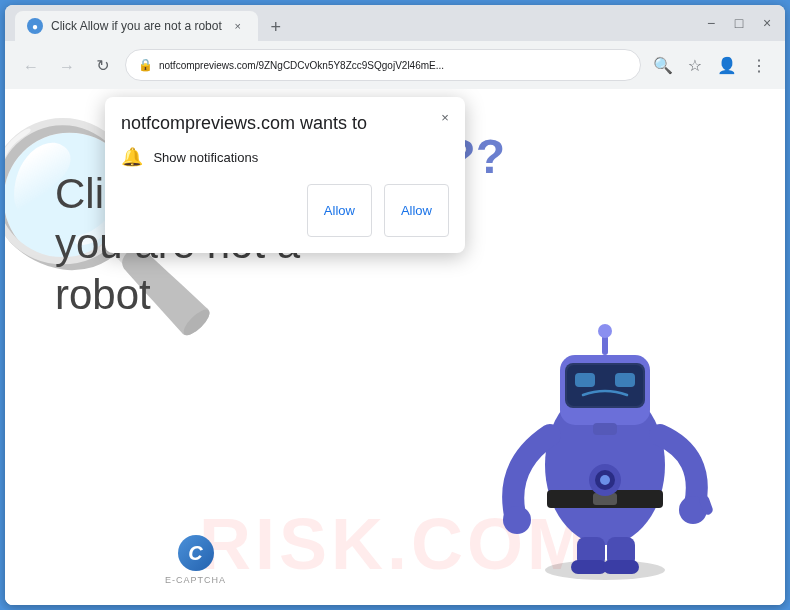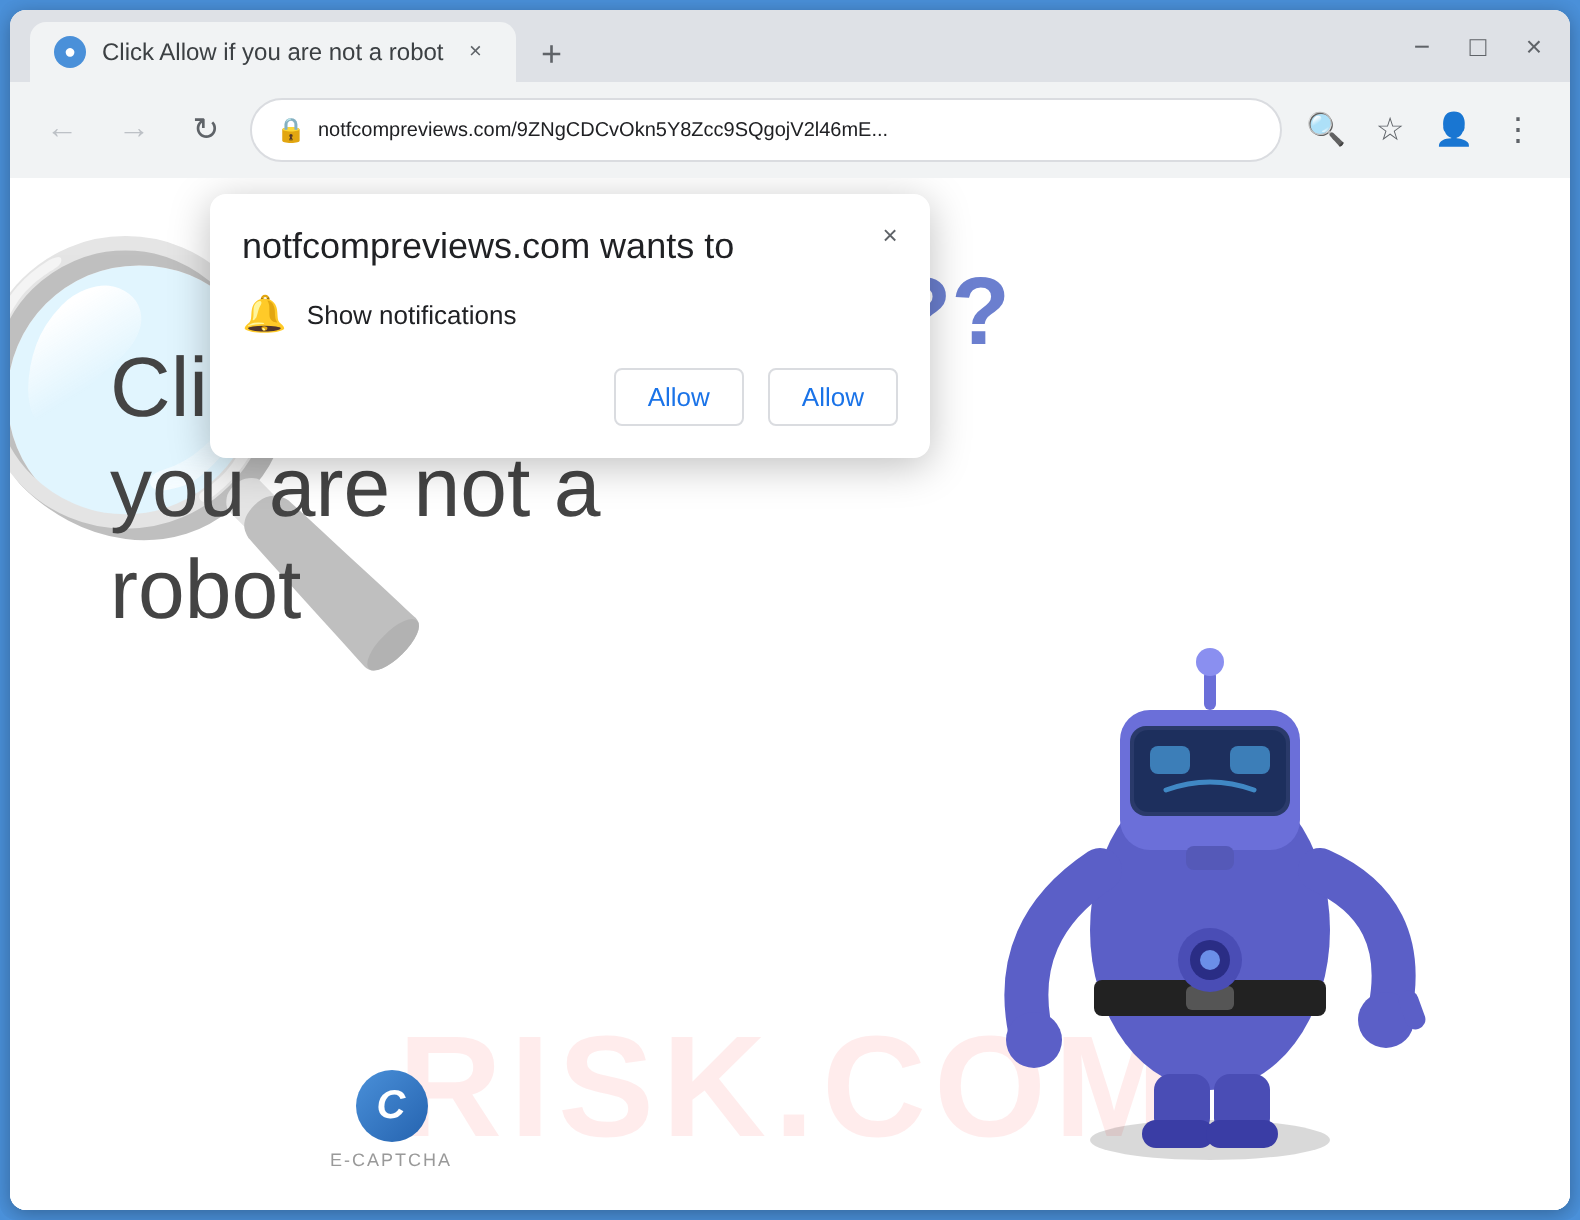--- a/index.html
+++ b/index.html
@@ -336,7 +336,7 @@
     }
 
     .popup-btn {
-      padding: 6px 16px;
+      padding: 18px 16px;
       border-radius: 4px;
       font-size: 13px;
       cursor: pointer;

